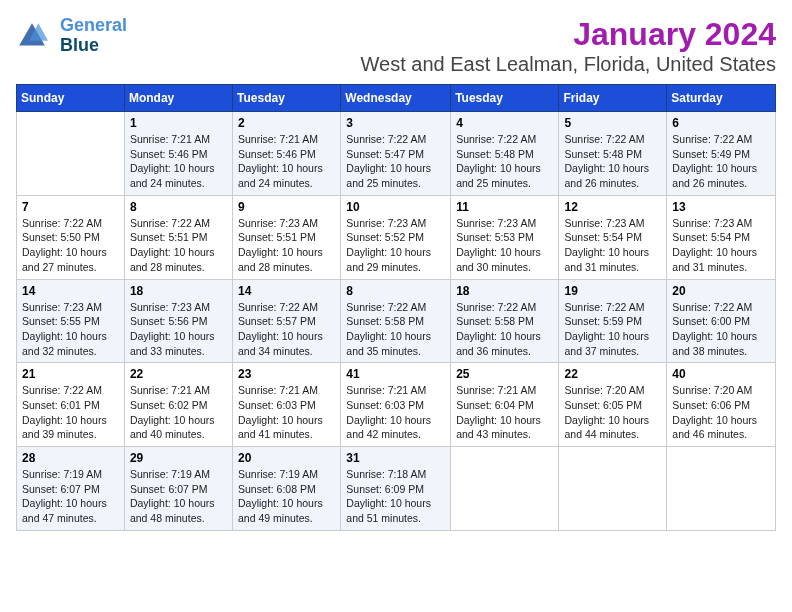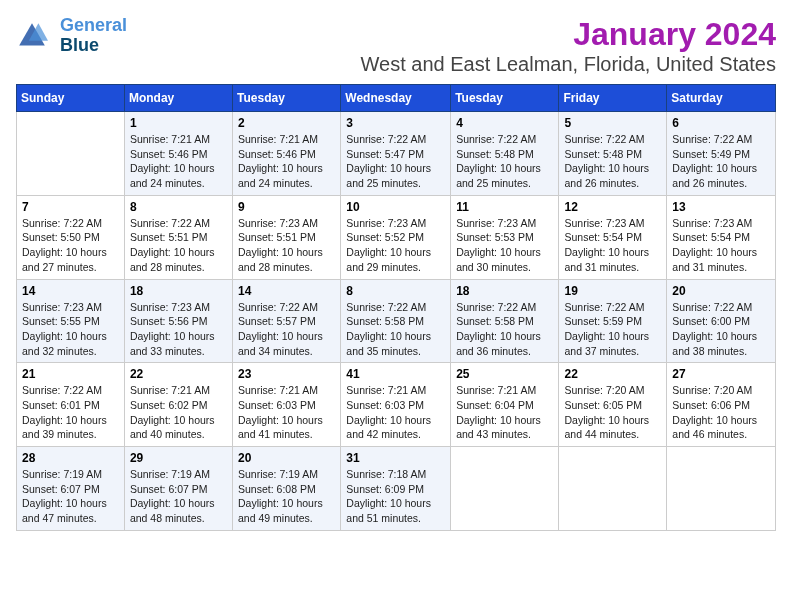--- a/index.html
+++ b/index.html
@@ -233,7 +233,7 @@
           <div class="day-info">Sunrise: 7:20 AM<br>Sunset: 6:05 PM<br>Daylight: 10 hours<br>and 44 minutes.</div>
         </td>
         <td>
-          <span class="day-number">27</span>
+          <span class="day-number">40</span>
           <div class="day-info">Sunrise: 7:20 AM<br>Sunset: 6:06 PM<br>Daylight: 10 hours<br>and 46 minutes.</div>
         </td>
       </tr>

